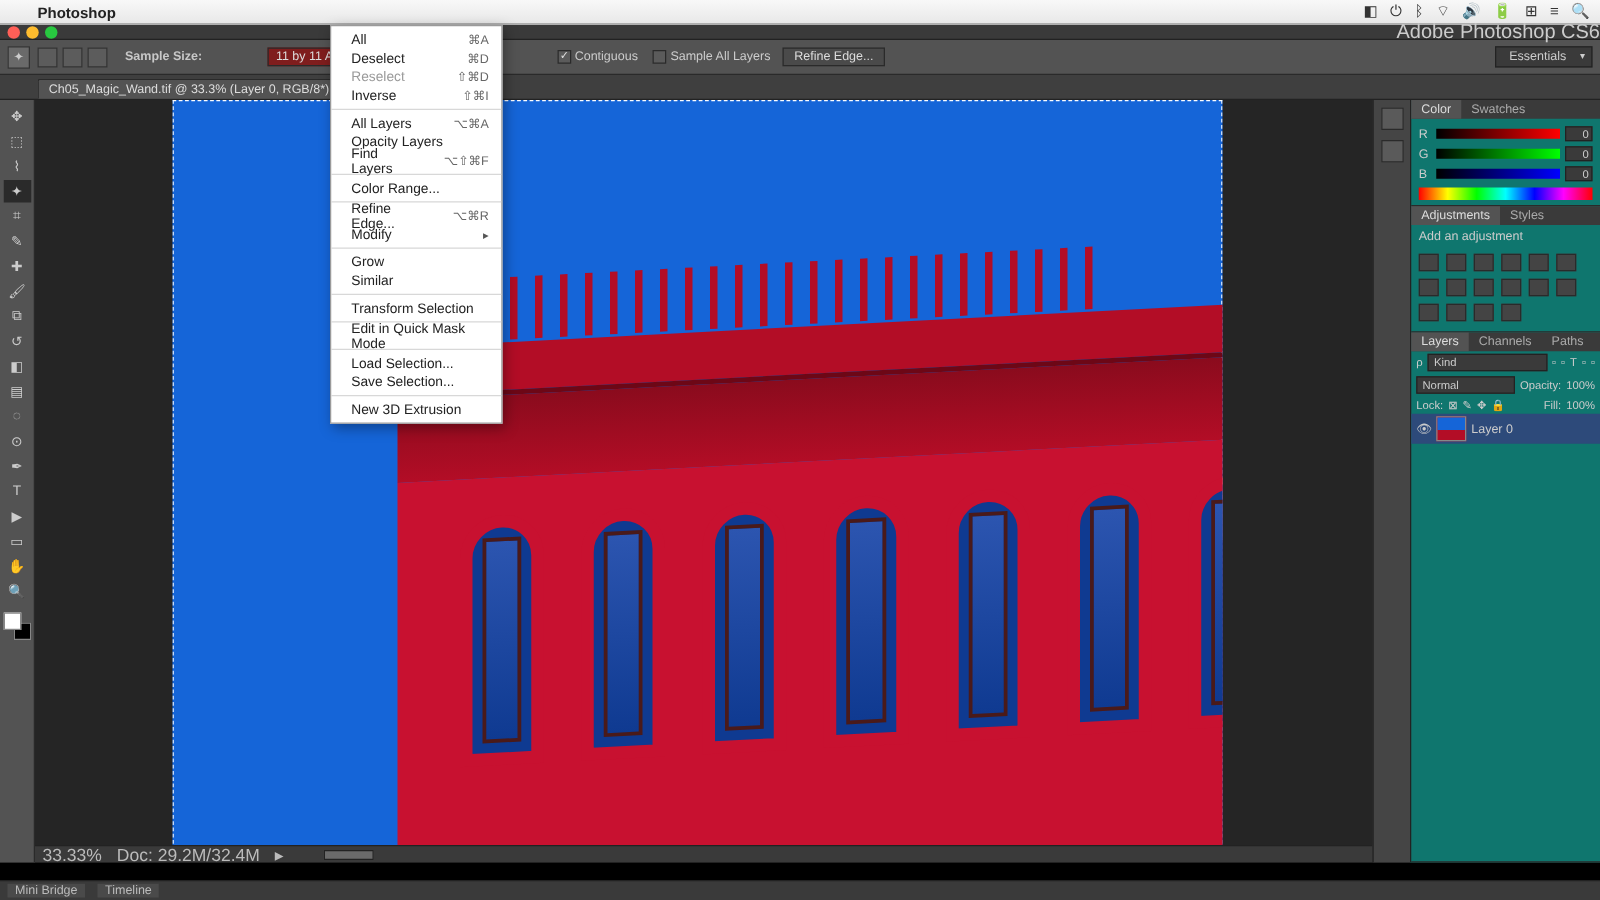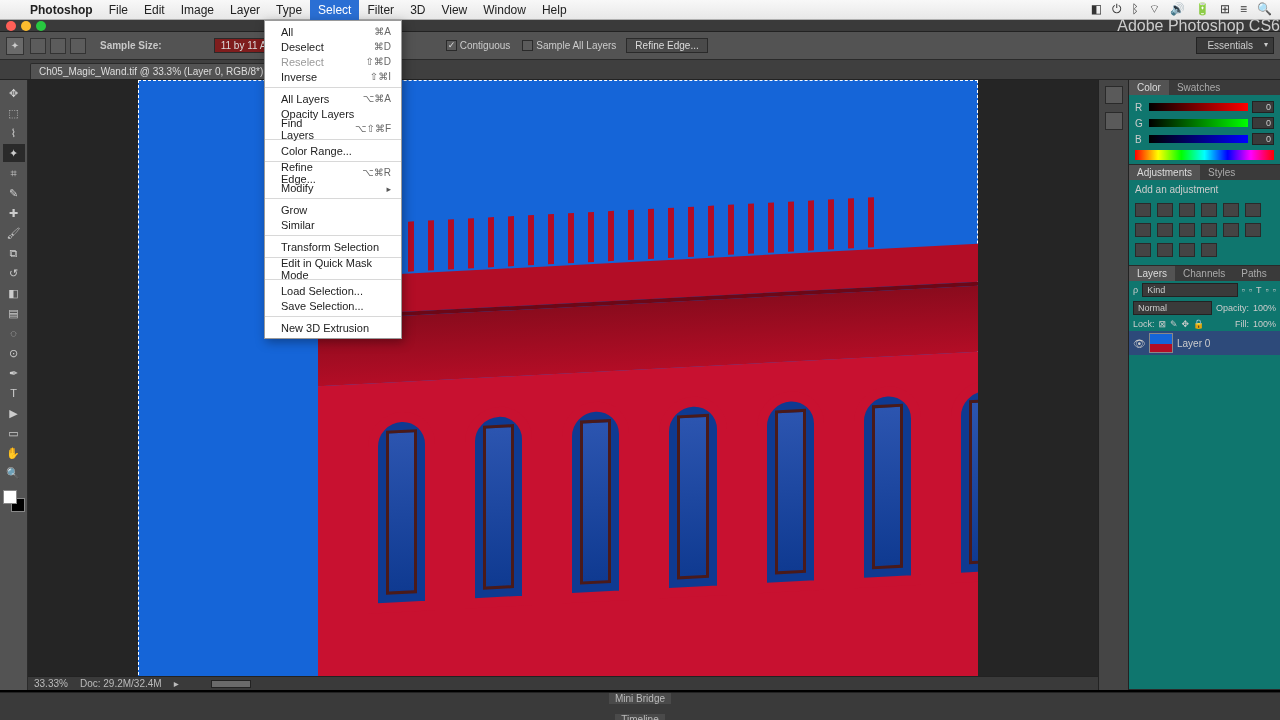--- a/index.html
+++ b/index.html
@@ -106,19 +106,6 @@
 <div class="mac-menubar">
   <div class="apple"></div>
   <div class="appname">Photoshop</div>
-  <div id="menubar-items" style="display:flex">
-      <div class="mitem">File</div>
-      <div class="mitem">Edit</div>
-      <div class="mitem">Image</div>
-      <div class="mitem">Layer</div>
-      <div class="mitem">Type</div>
-      <div class="mitem active">Select</div>
-      <div class="mitem">Filter</div>
-      <div class="mitem">3D</div>
-      <div class="mitem">View</div>
-      <div class="mitem">Window</div>
-      <div class="mitem">Help</div>
-    </div>
   <div class="right">
     <span>◧</span>
     <span>⏻</span>

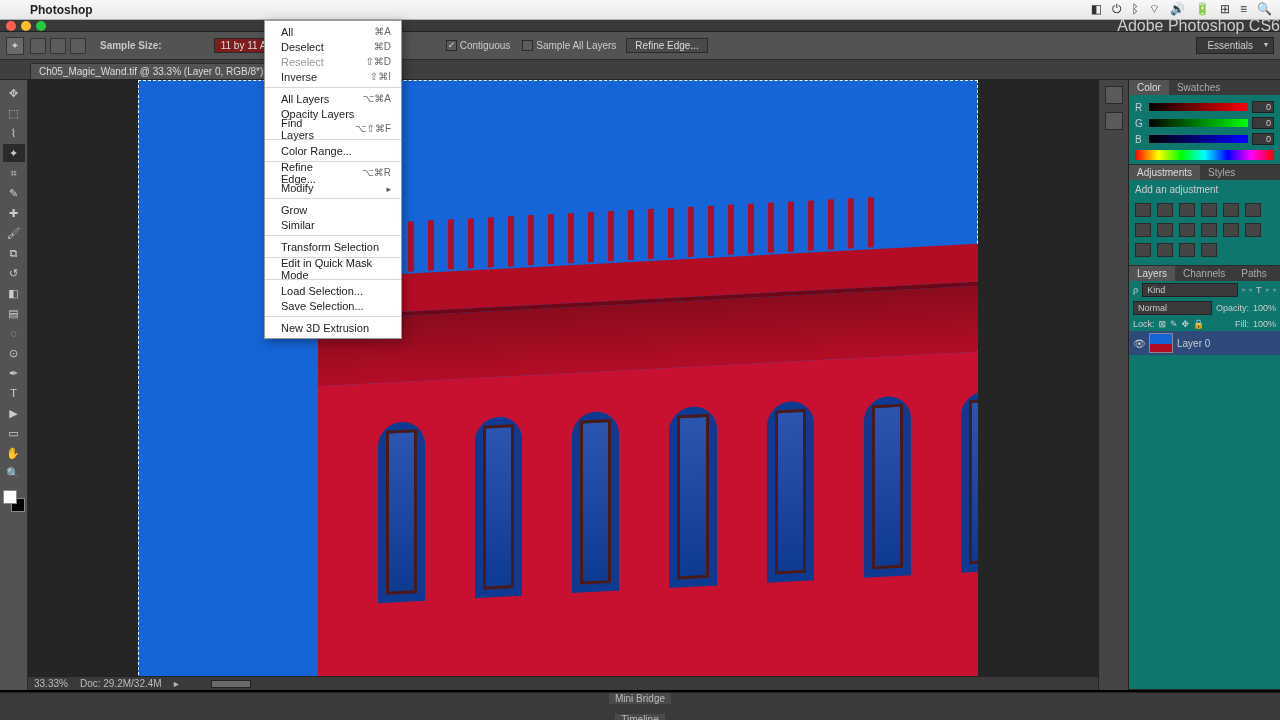--- a/index.html
+++ b/index.html
@@ -57,7 +57,7 @@
 .arch:before{content:""; position:absolute; left:-10px; right:-10px; top:-10px; height:50px; background:#fff; border-top-left-radius:45px; border-top-right-radius:45px; z-index:-1;}
 .arch .frame{position:absolute; inset:8px; border:3px solid #4a1a1a; background:linear-gradient(#2c55b0,#0f3a91);}
 .marquee { position:absolute; inset:0; border:1px dashed #fff; pointer-events:none; }
-.scroll-h { position:absolute; left:0; right:0; bottom:0; height:14px; background:#3a3a3a; border-top:1px solid #222; display:flex; align-items:center; font-size:10px; color:#bbb; padding:0 6px; gap:12px;}
+.scroll-h { position:absolute; left:0; right:0; bottom:0; height:14px; background:#3a3a3a; border-top:1px solid #222; display:flex; align-items:center; font-size:14px; color:#bbb; padding:0 6px; gap:12px;}
 .scroll-h .thumb { width:40px; height:8px; background:#6a6a6a; border:1px solid #222; margin-left:20px;}
 
 

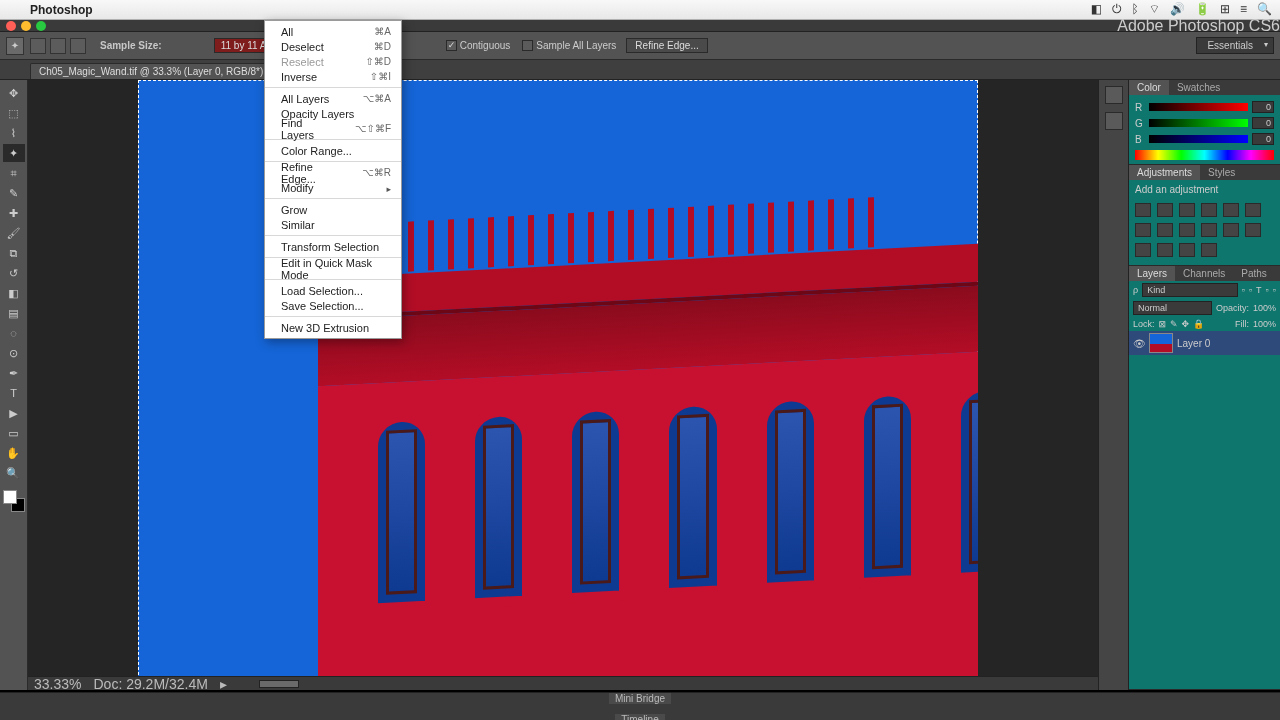--- a/index.html
+++ b/index.html
@@ -89,7 +89,7 @@
 .layer-row .thumb:before{content:""; position:absolute; top:0;left:0;right:0;height:10px;background:#1565d8;}
 
 
-.bottombar { position:absolute; left:0; right:0; bottom:0; height:28px; background:#3a3a3a; display:flex; align-items:center; font-size:10px; color:#bbb; padding:0 6px; gap:10px; border-top:1px solid #222;flex-direction:column;}
+.bottombar { position:absolute; left:0; right:0; bottom:0; height:16px; background:#3a3a3a; display:flex; align-items:center; font-size:10px; color:#bbb; padding:0 6px; gap:10px; border-top:1px solid #222;}
 .bottombar .btab { background:#4a4a4a; padding:0 6px;}
 
 

